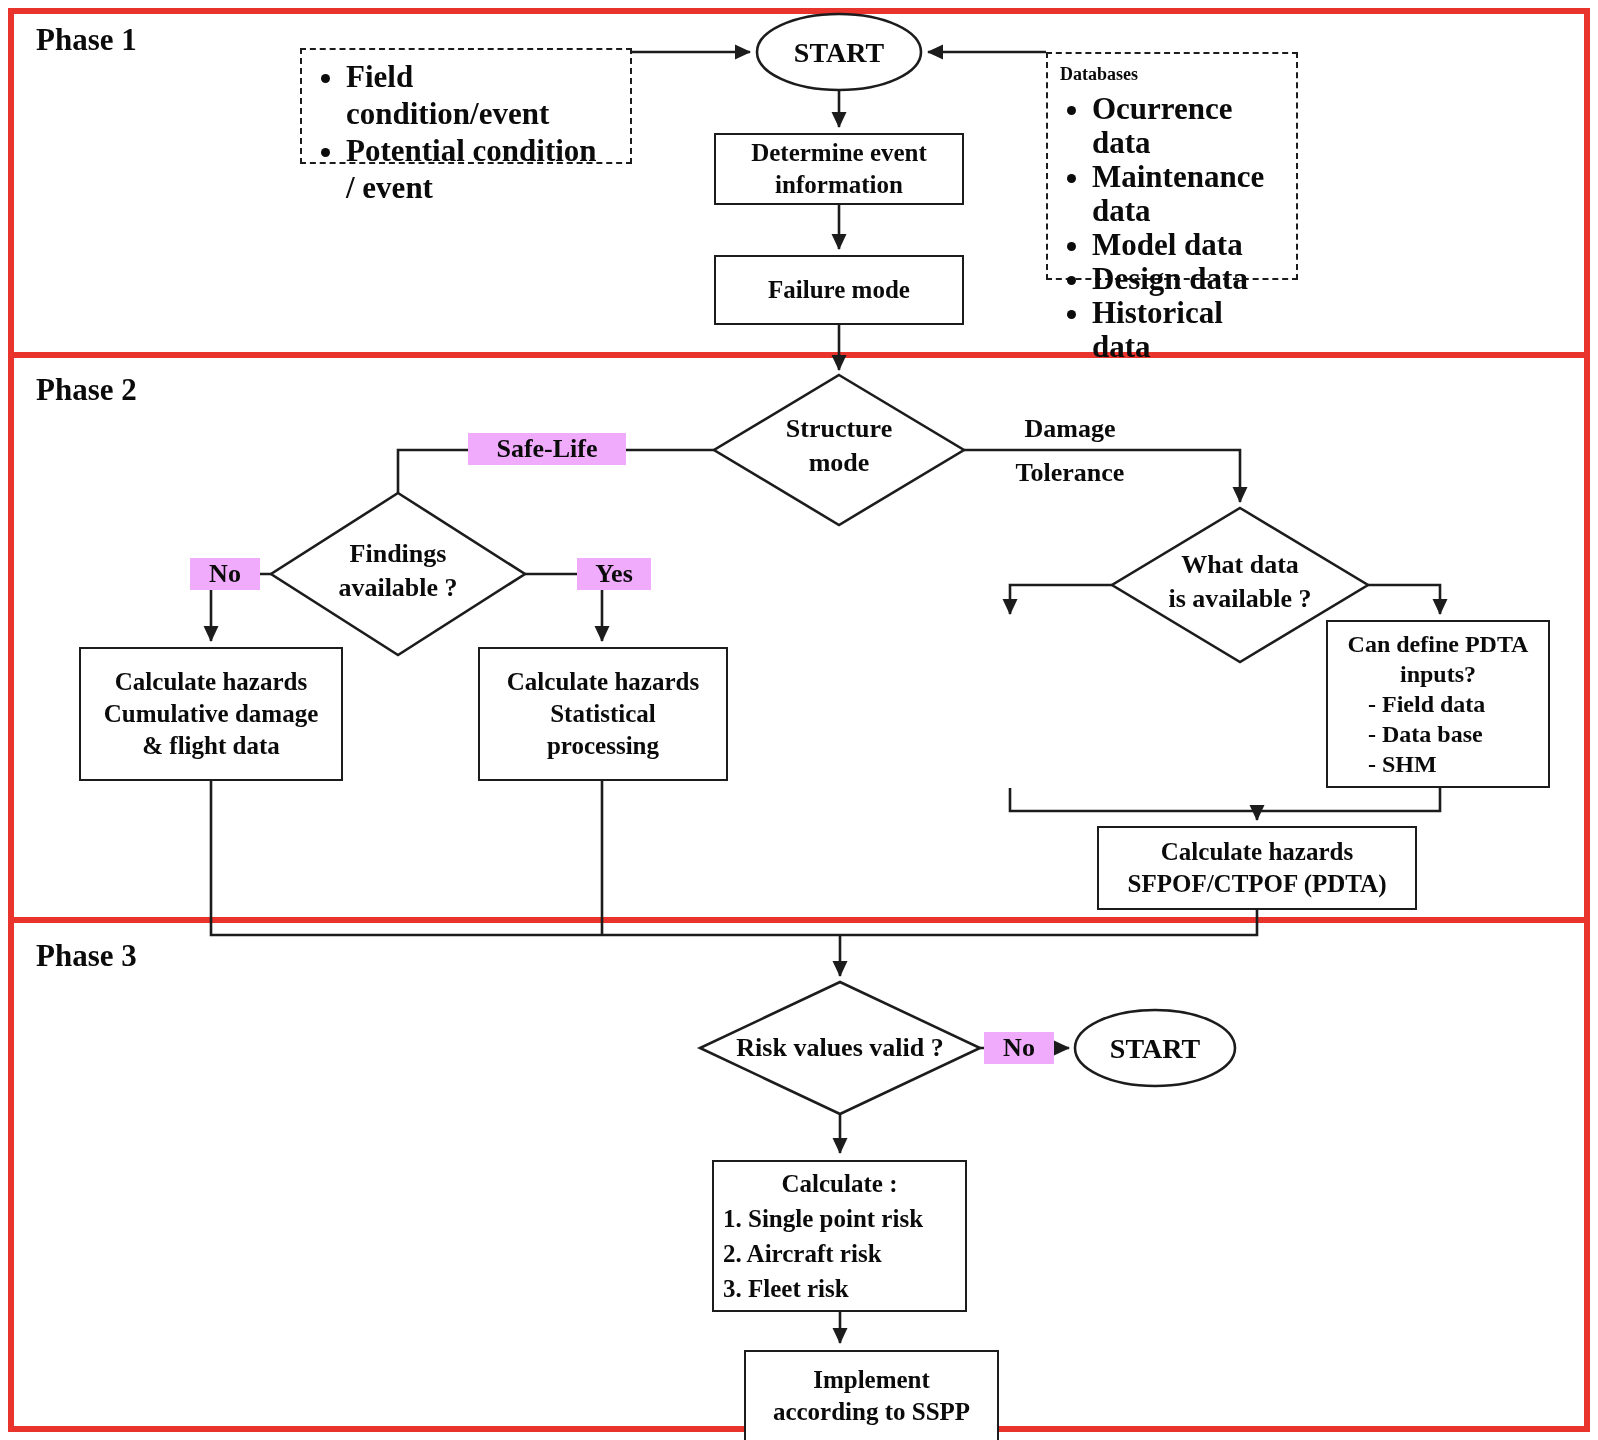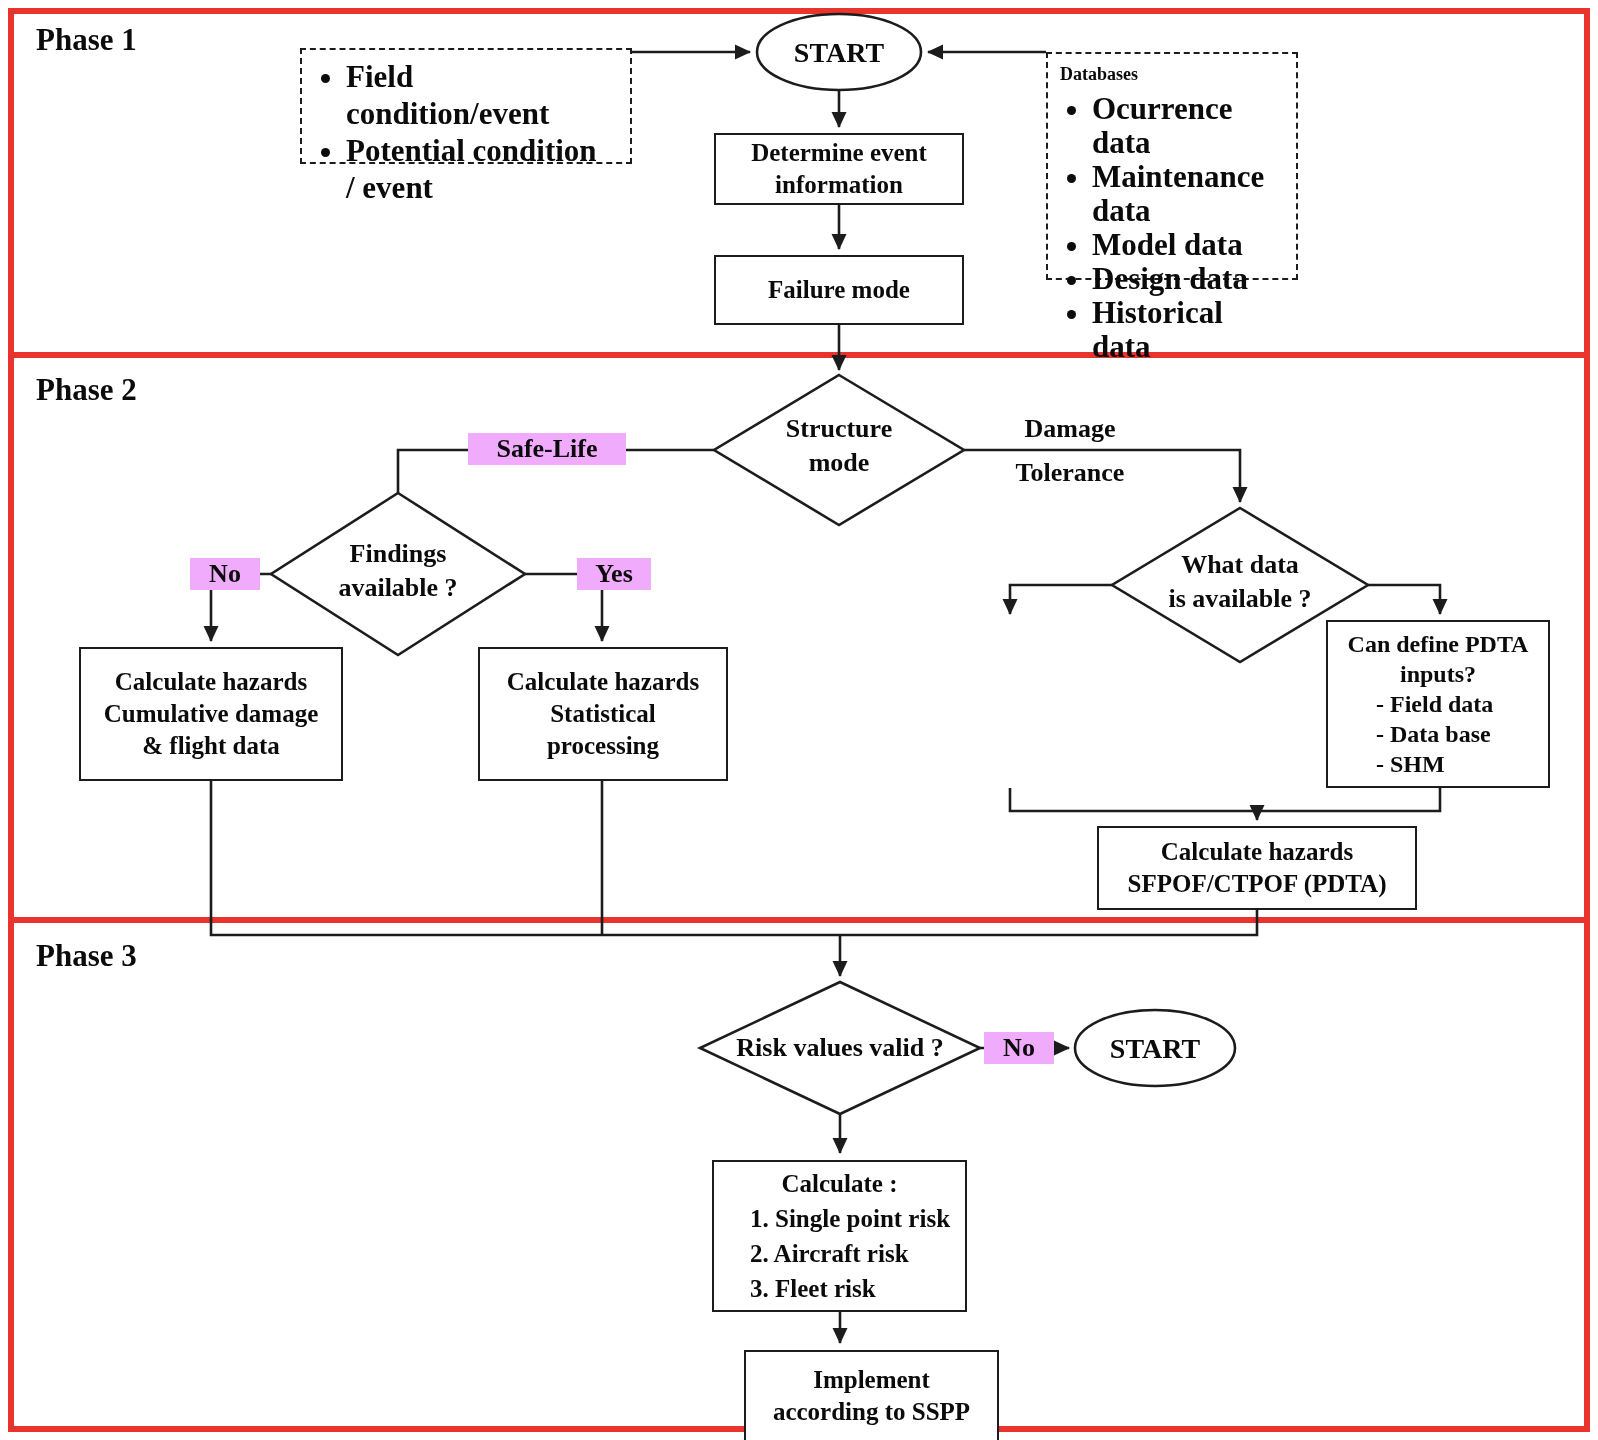--- a/index.html
+++ b/index.html
@@ -28,7 +28,7 @@
   .node.dashed{border:2.6px dashed var(--c-line);align-items:flex-start;justify-content:flex-start;
     text-align:left;}
   .node .block{width:100%;}
-  .node .item-left{align-self:flex-start;text-align:left;margin-left:8px;}
+  .node .item-left{align-self:flex-start;text-align:left;}
   .lbl{position:absolute;font-weight:bold;font-size:26px;line-height:32px;text-align:center;}
   .lbl.onwire{background:#f0abfc;padding:0 4px;}
   .dlabel{position:absolute;font-weight:bold;font-size:26px;line-height:34px;text-align:center;}

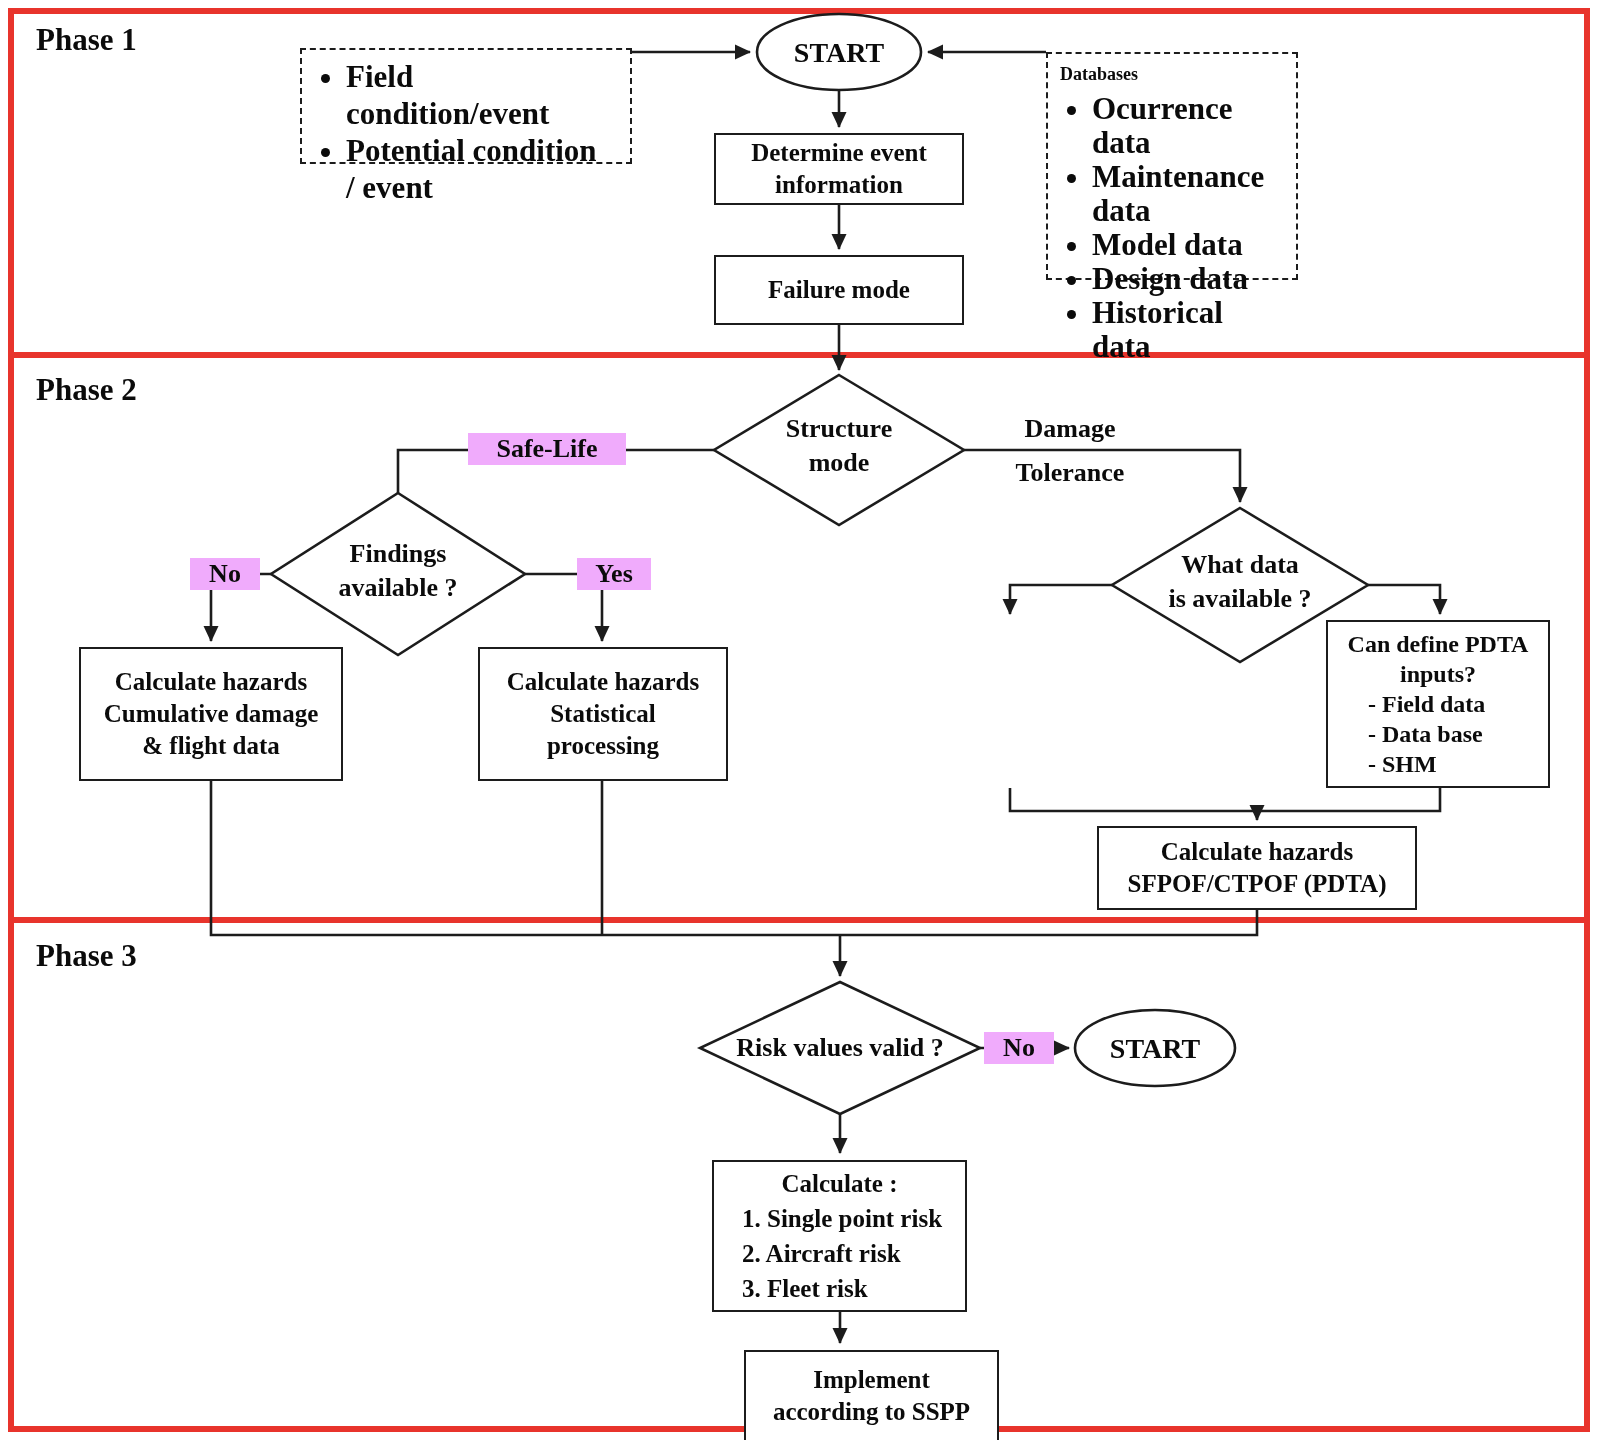--- a/index.html
+++ b/index.html
@@ -40,7 +40,7 @@
   .note-title{font-weight:bold;font-size:18px;line-height:32px;padding:4px 0 2px 12px;}
   #box-can-define .item-left{padding-left:40px;line-height:30px;}
   #box-can-define .block{line-height:30px;}
-  #box-calc-risks .item-left{padding-left:28px;line-height:35px;}
+  #box-calc-risks .item-left{padding-left:9px;line-height:35px;}
   #box-calc-risks .block{line-height:35px;}
 </style>
 </head>

